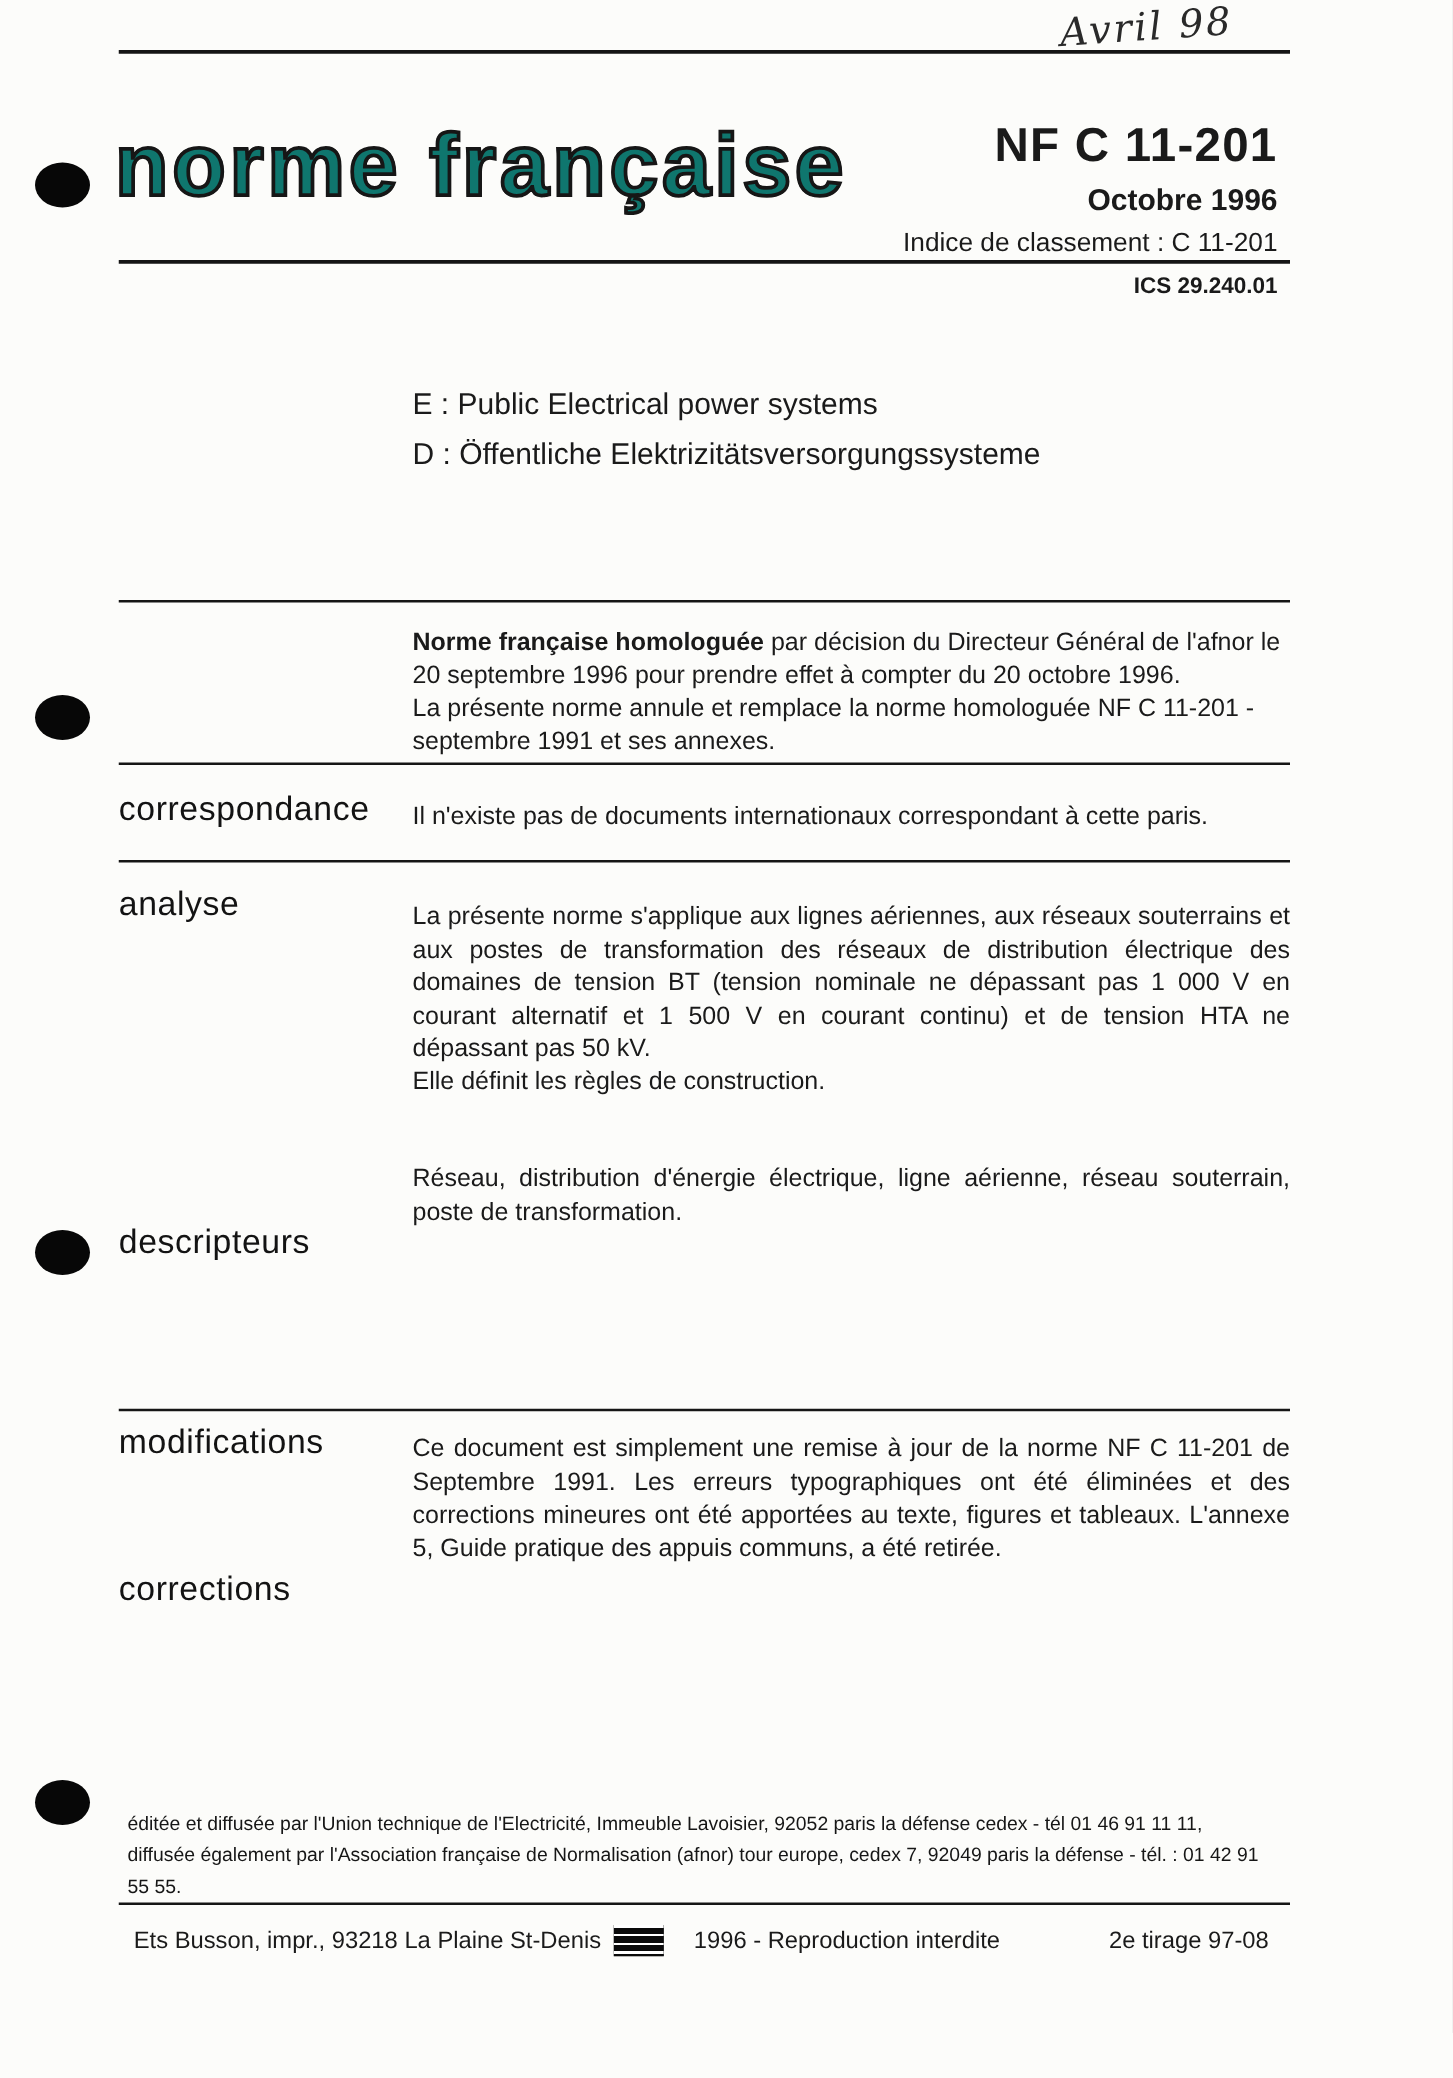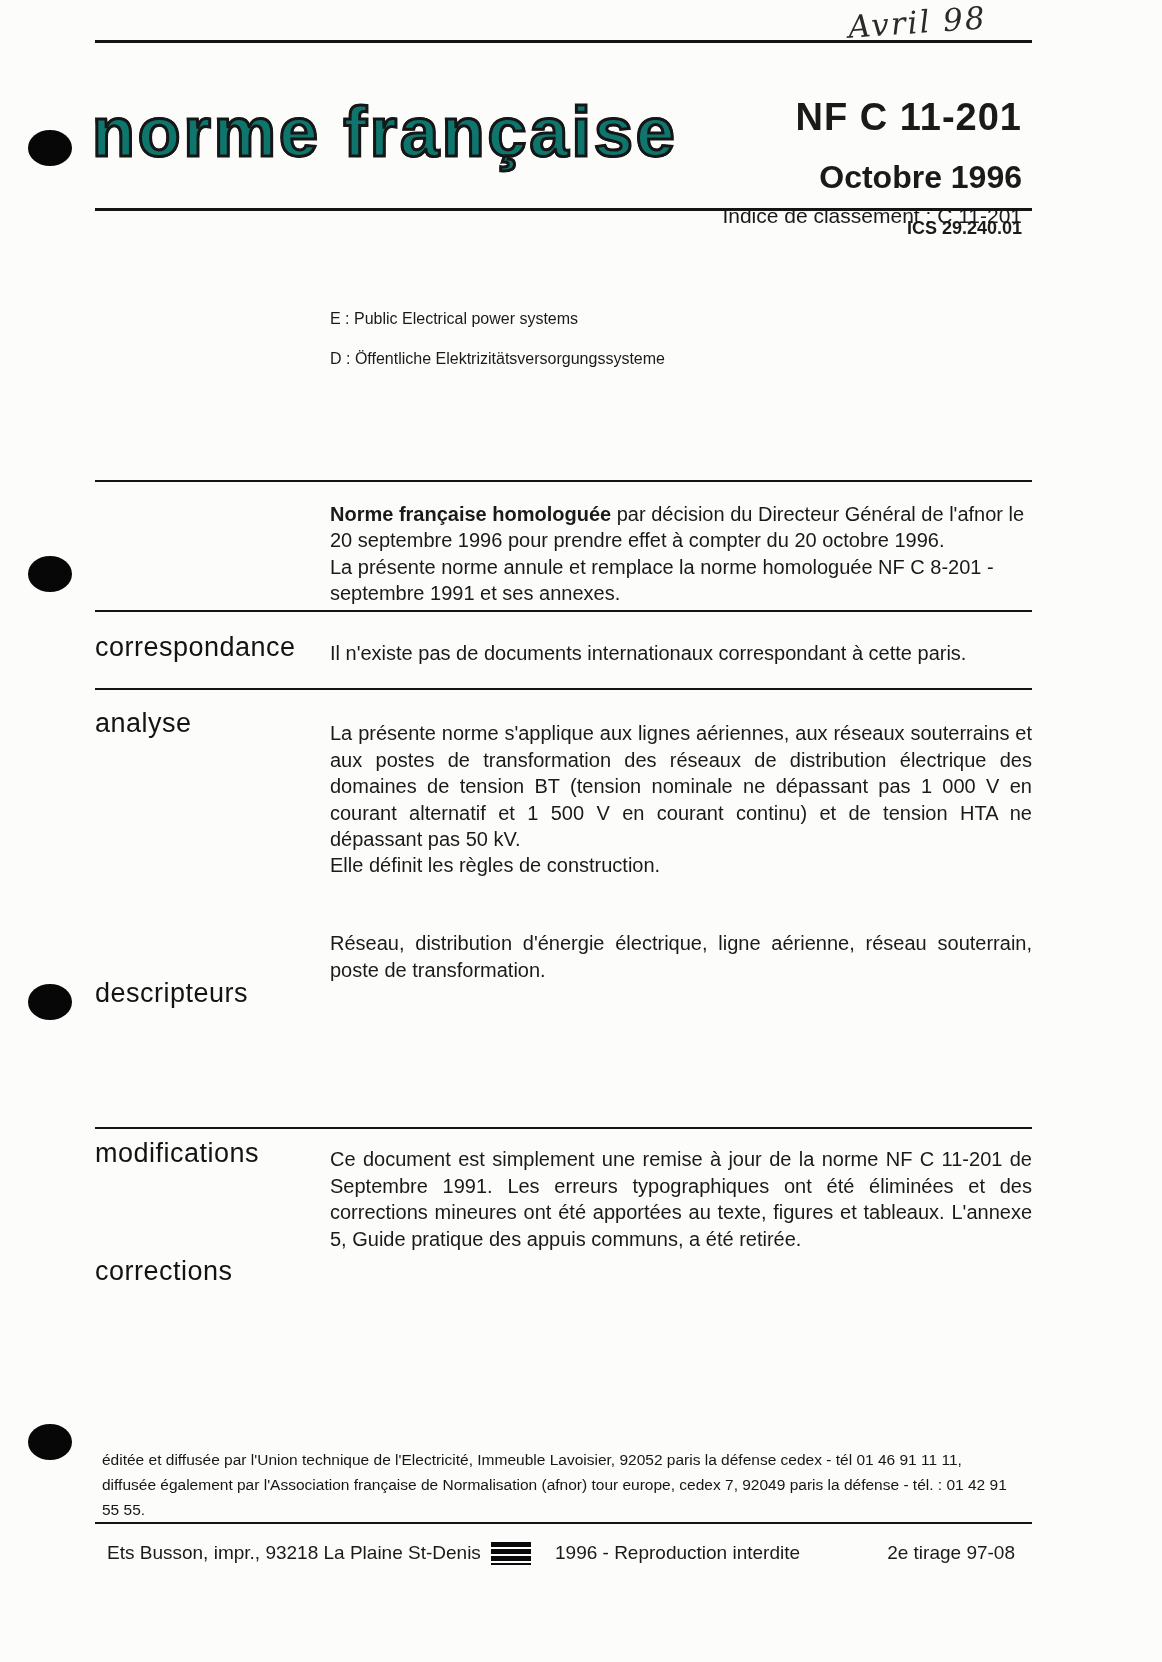--- a/index.html
+++ b/index.html
@@ -31,7 +31,7 @@
   }
   .refblock{position:absolute;right:140px;top:96px;text-align:right;}
   .nfcode{font-size:38px;font-weight:bold;letter-spacing:1px;}
-  .refdate{font-size:32px;font-weight:bold;margin-top:20px;}
+  .refdate{font-size:24px;font-weight:bold;margin-top:8px;}
   .classement{font-size:21px;margin-top:8px;}
   .ics{position:absolute;right:140px;top:218px;font-size:18px;font-weight:bold;}
   .title{

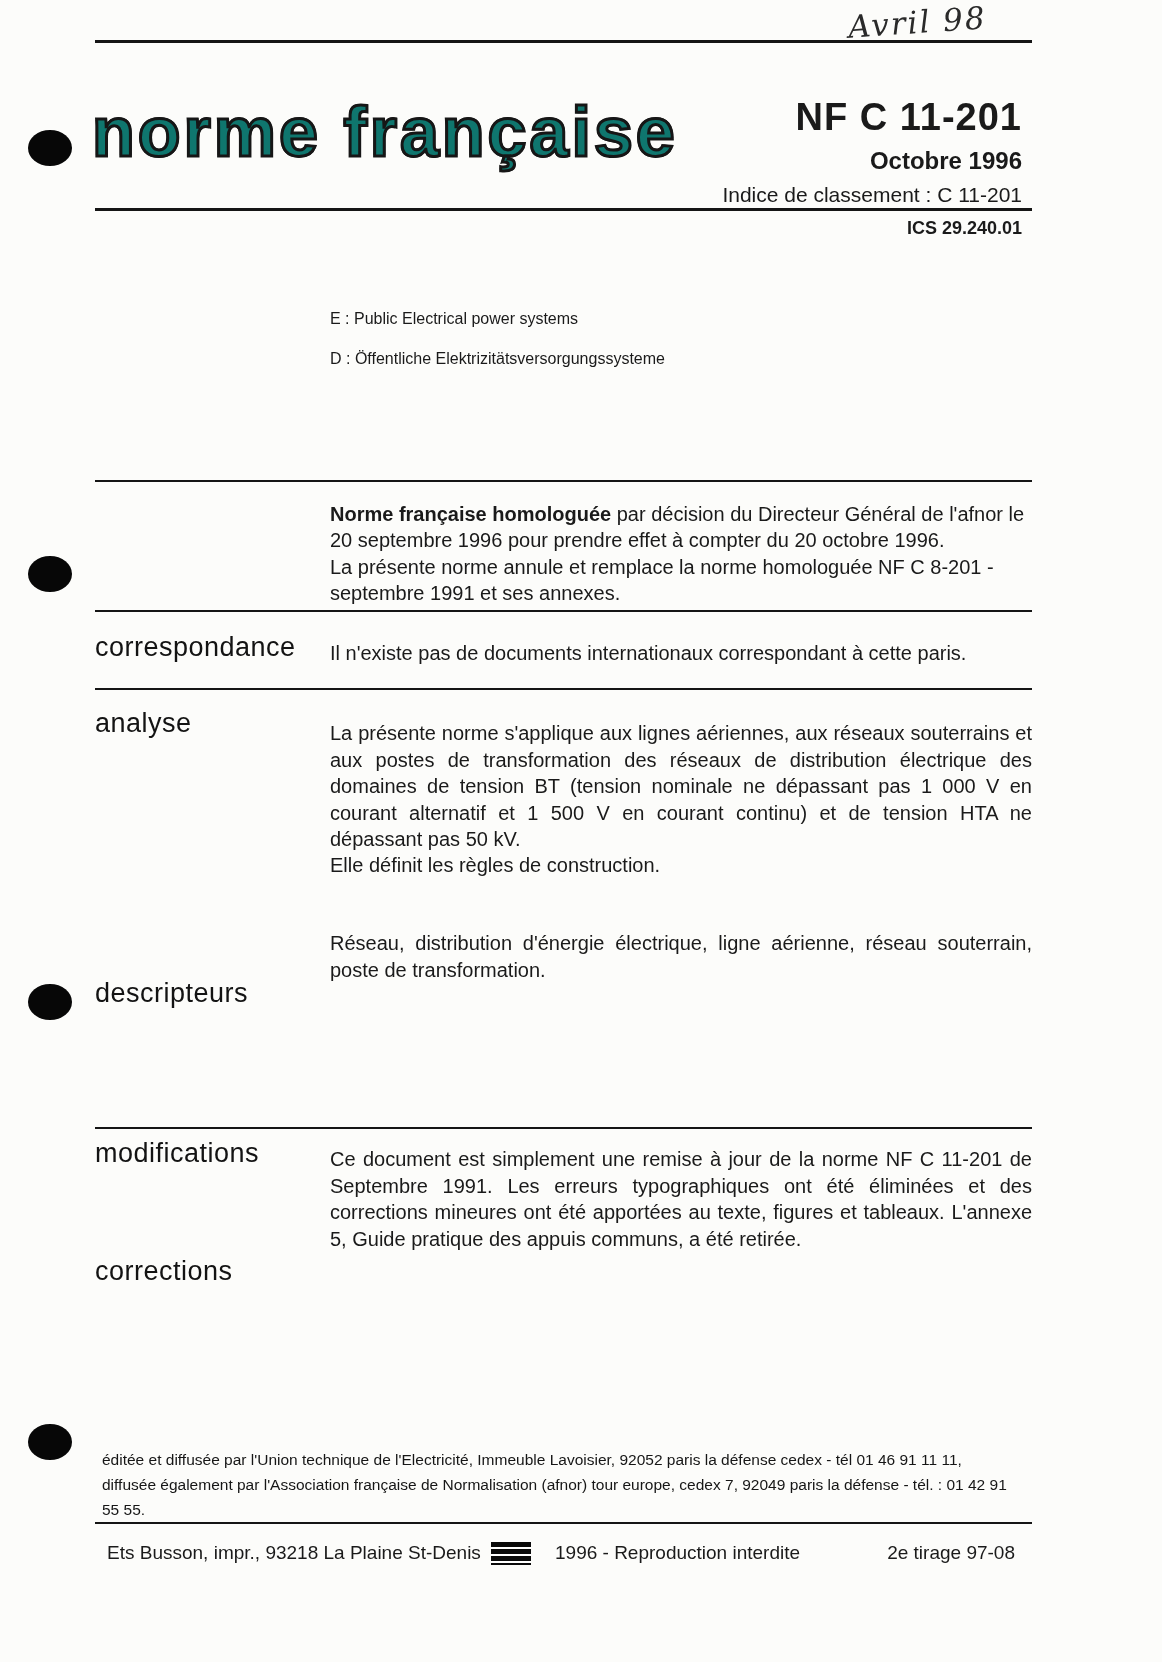--- a/index.html
+++ b/index.html
@@ -38,7 +38,7 @@
     position:absolute;left:330px;top:250px;width:702px;
     font-size:27px;font-weight:bold;white-space:pre-wrap;
   }
-  .sub{position:absolute;left:330px;font-size:16px;}
+  .sub{position:absolute;left:330px;font-size:24px;}
   .sub-en{top:310px;}
   .sub-de{top:350px;}
   .homologation{

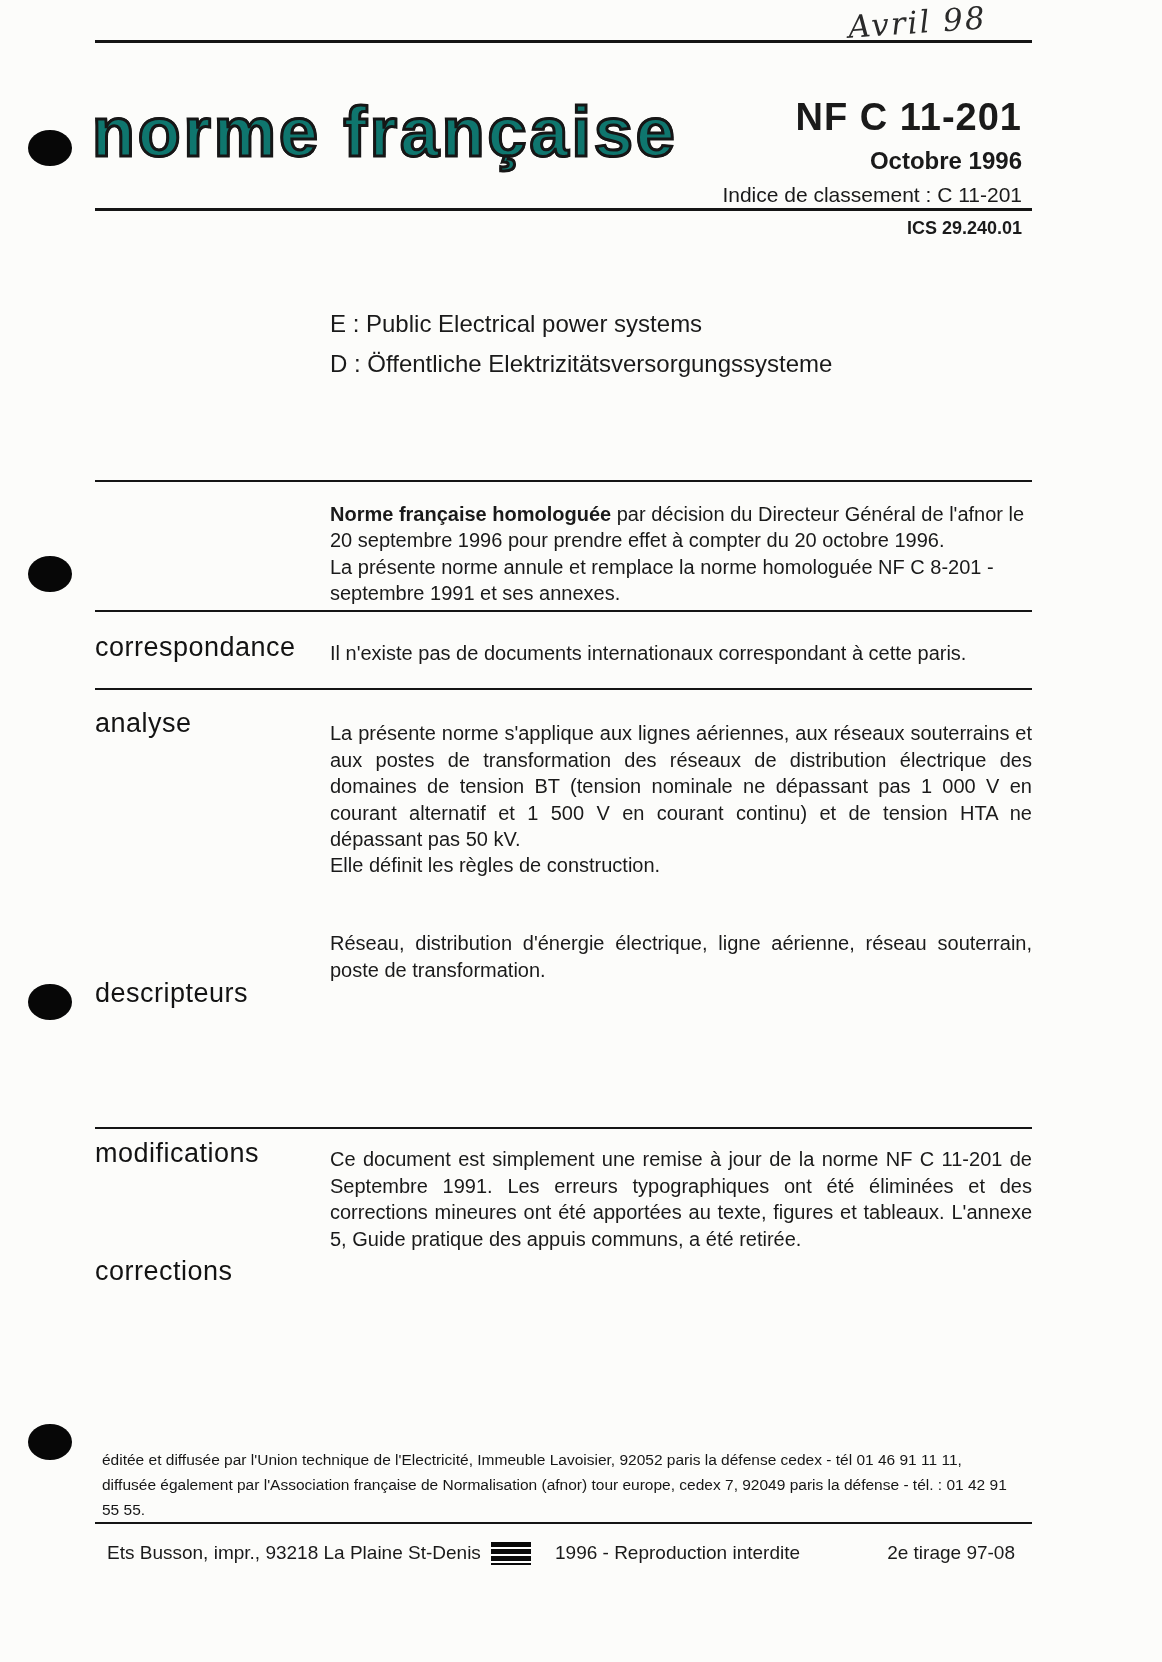--- a/index.html
+++ b/index.html
@@ -116,7 +116,7 @@
 
   <div class="hr hr-3 thin"></div>
 
-  <p class="homologation"><span class="b">Norme française homologuée</span><span> par décision du Directeur Général de l'afnor le 20 septembre 1996 pour prendre effet à compter du 20 octobre 1996.</span><span class="blockline">La présente norme annule et remplace la norme homologuée NF C 8-201 - septembre 1991 et ses annexes.</span></p>
+  <p class="homologation"><span class="b">Norme française homologuée</span><span> par décision du Directeur Général de l'afnor le 20 septembre 1996 pour prendre effet à compter du 20 octobre 1996.</span><span class="blockline">La présente norme annule et remplace la norme homologuée NF C 11-201 - septembre 1991 et ses annexes.</span></p>
 
   <div class="hr hr-4 thin"></div>
 

